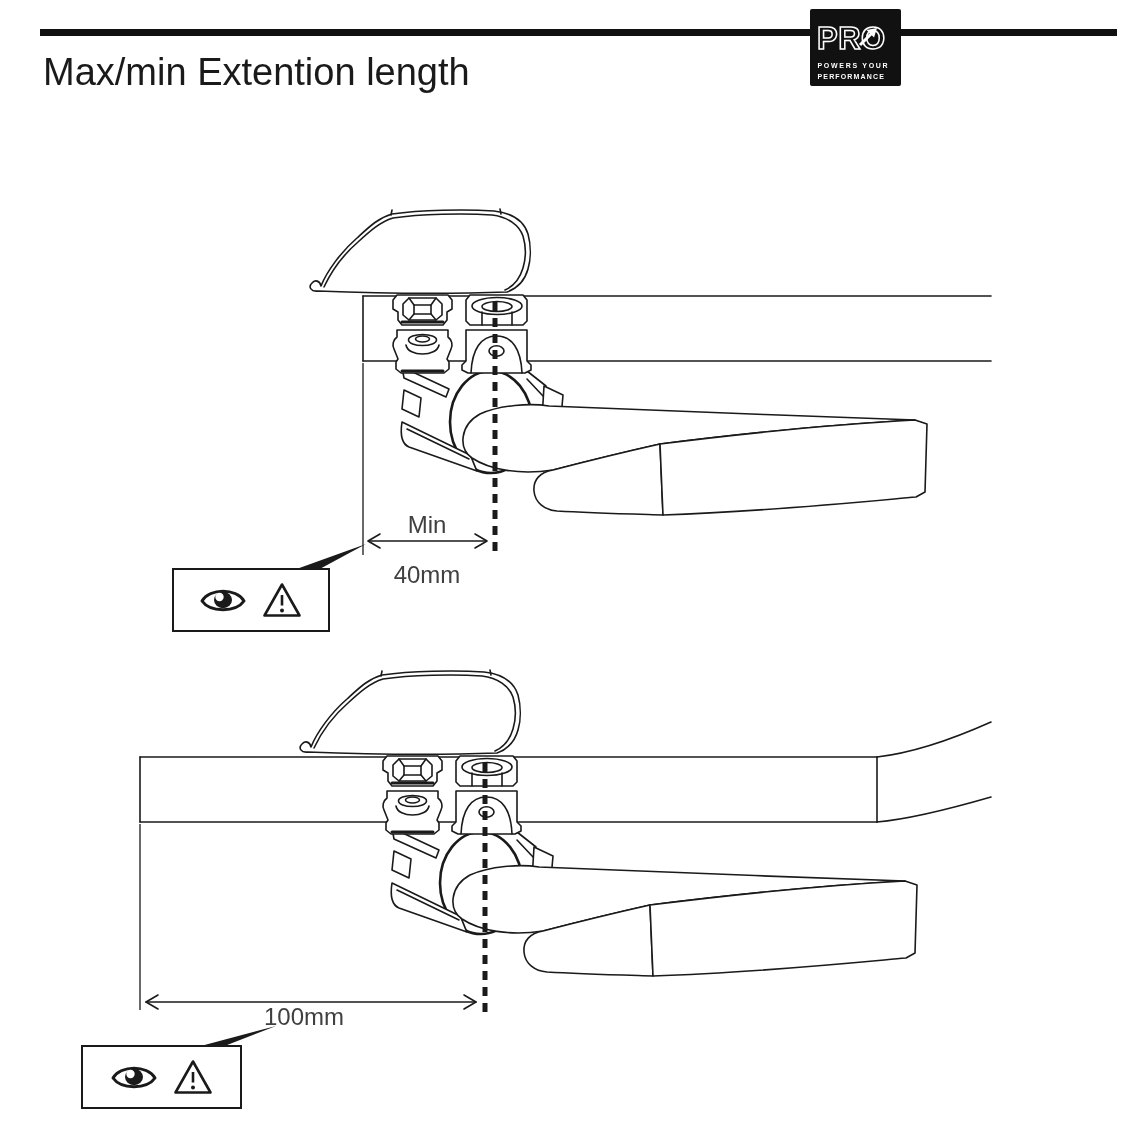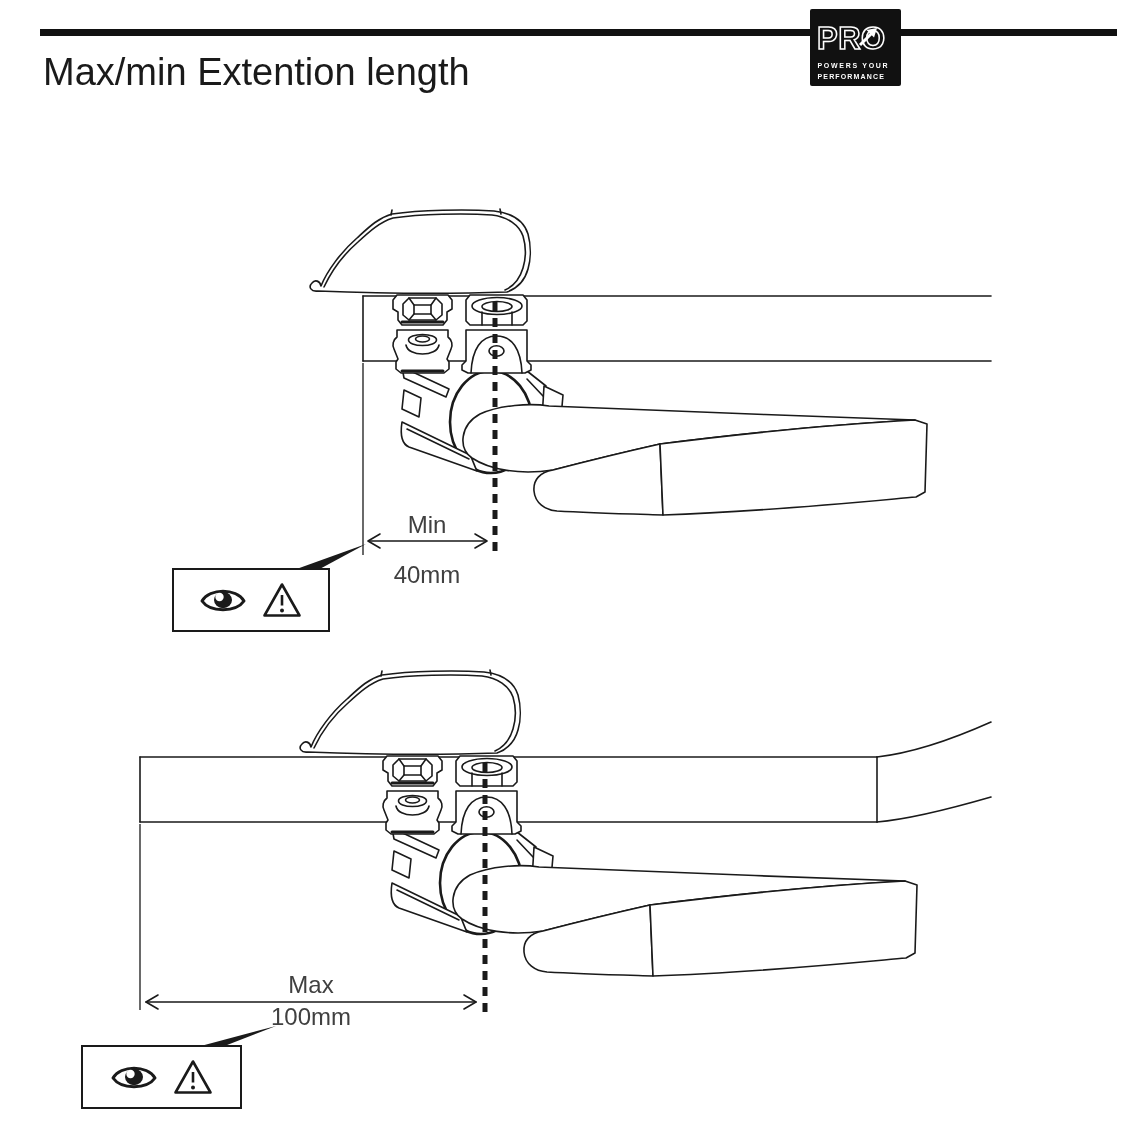--- a/index.html
+++ b/index.html
@@ -144,7 +144,6 @@
 
   <div class="dim-label" style="left:368px;top:512px;width:118px;">Min</div>
   <div class="dim-label" style="left:368px;top:562px;width:118px;">40mm</div>
-  <div class="dim-label" style="left:146px;top:972px;width:330px;">Max</div>
   <div class="dim-label" style="left:146px;top:1004px;width:330px;">100mm</div>
 
   <div class="warn-box" style="left:172px;top:568px;width:158px;">

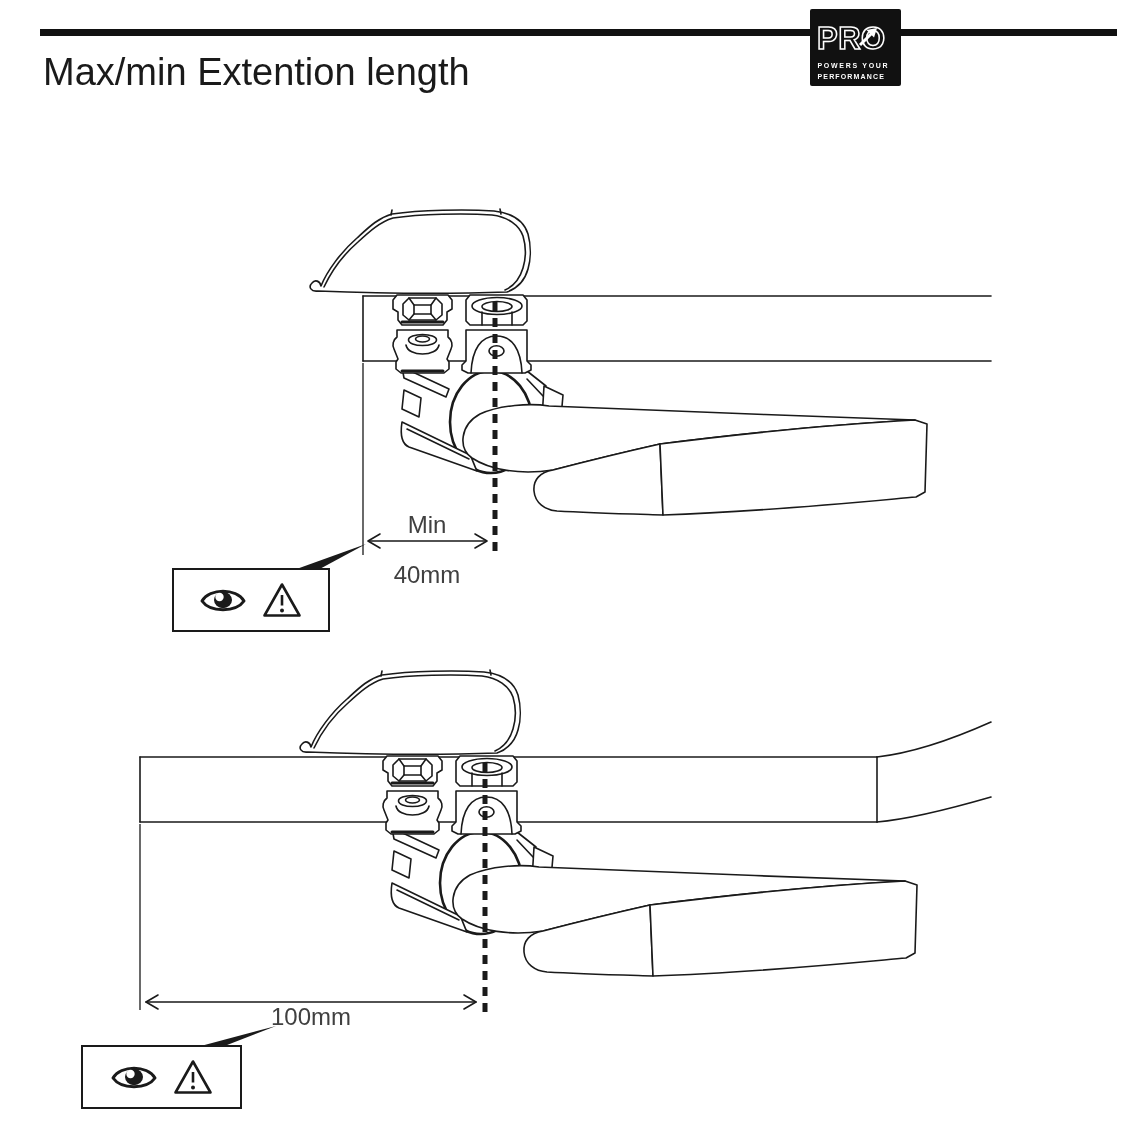--- a/index.html
+++ b/index.html
@@ -144,7 +144,7 @@
 
   <div class="dim-label" style="left:368px;top:512px;width:118px;">Min</div>
   <div class="dim-label" style="left:368px;top:562px;width:118px;">40mm</div>
-  <div class="dim-label" style="left:146px;top:1004px;width:330px;">100mm</div>
+  <div class="dim-label" style="left:139px;top:1004px;width:330px;">100mm</div>
 
   <div class="warn-box" style="left:172px;top:568px;width:158px;">
     <svg width="46" height="29" viewBox="-23 -14.5 46 29">

